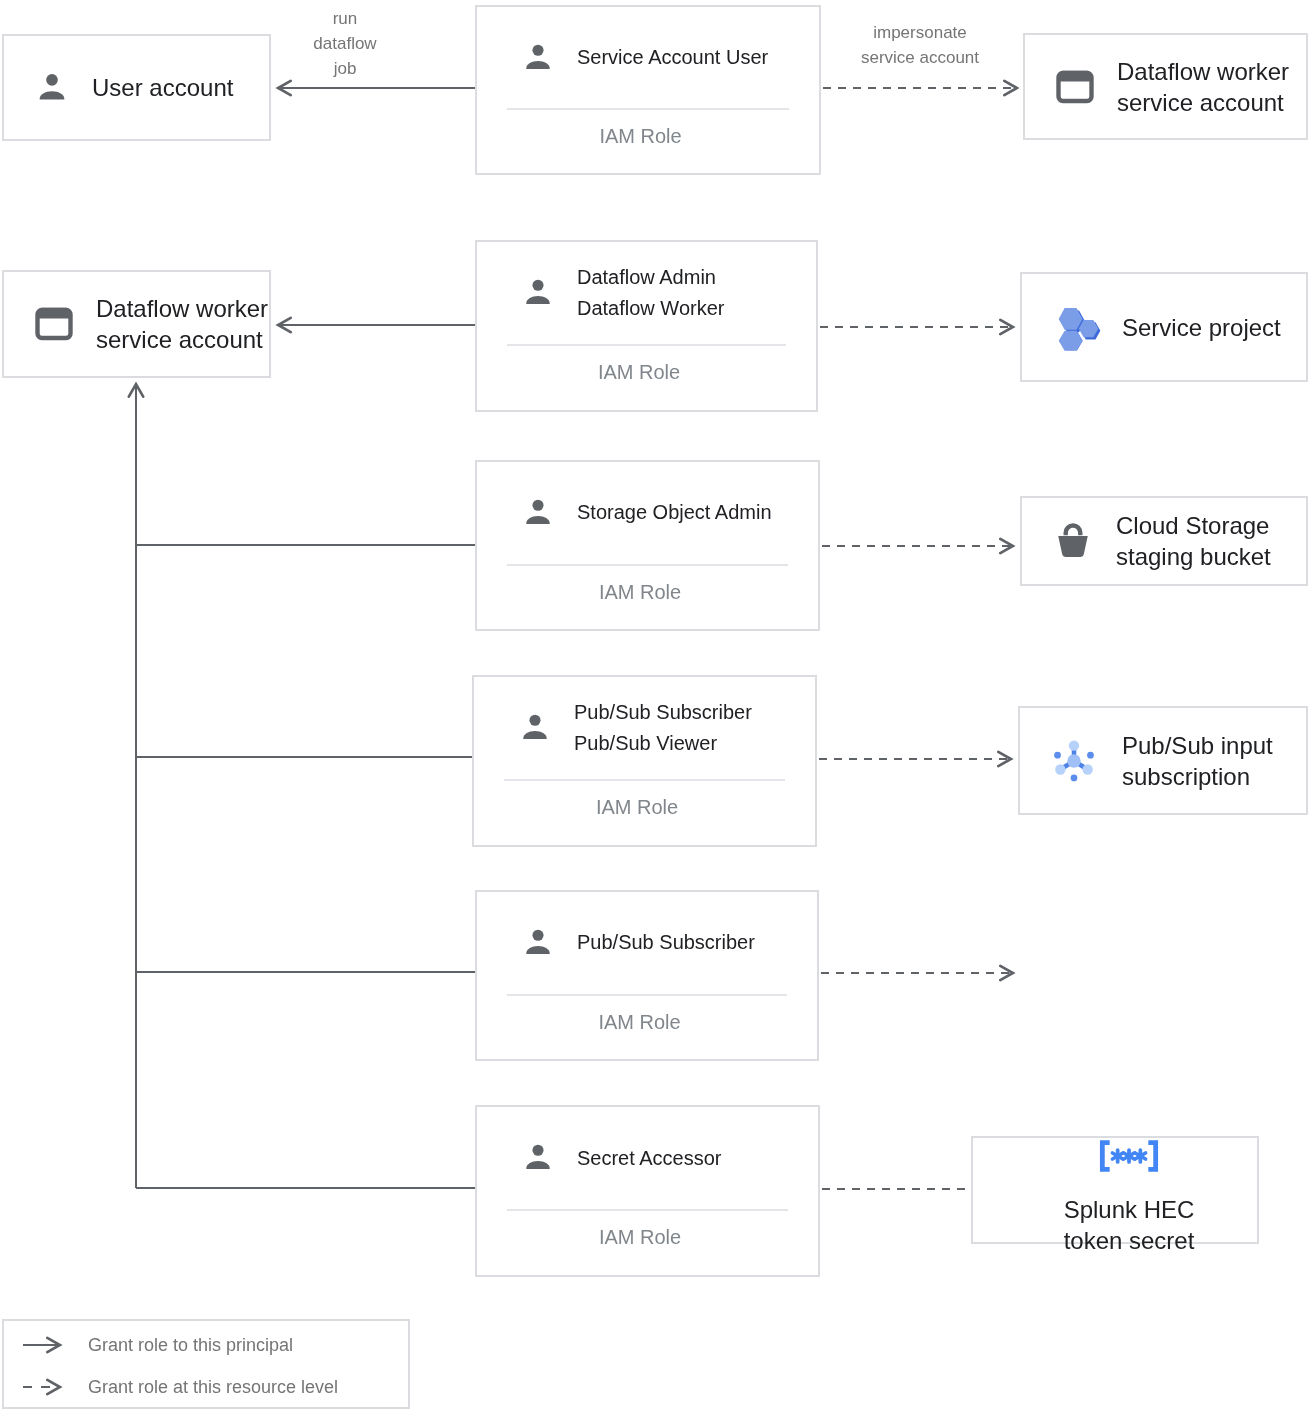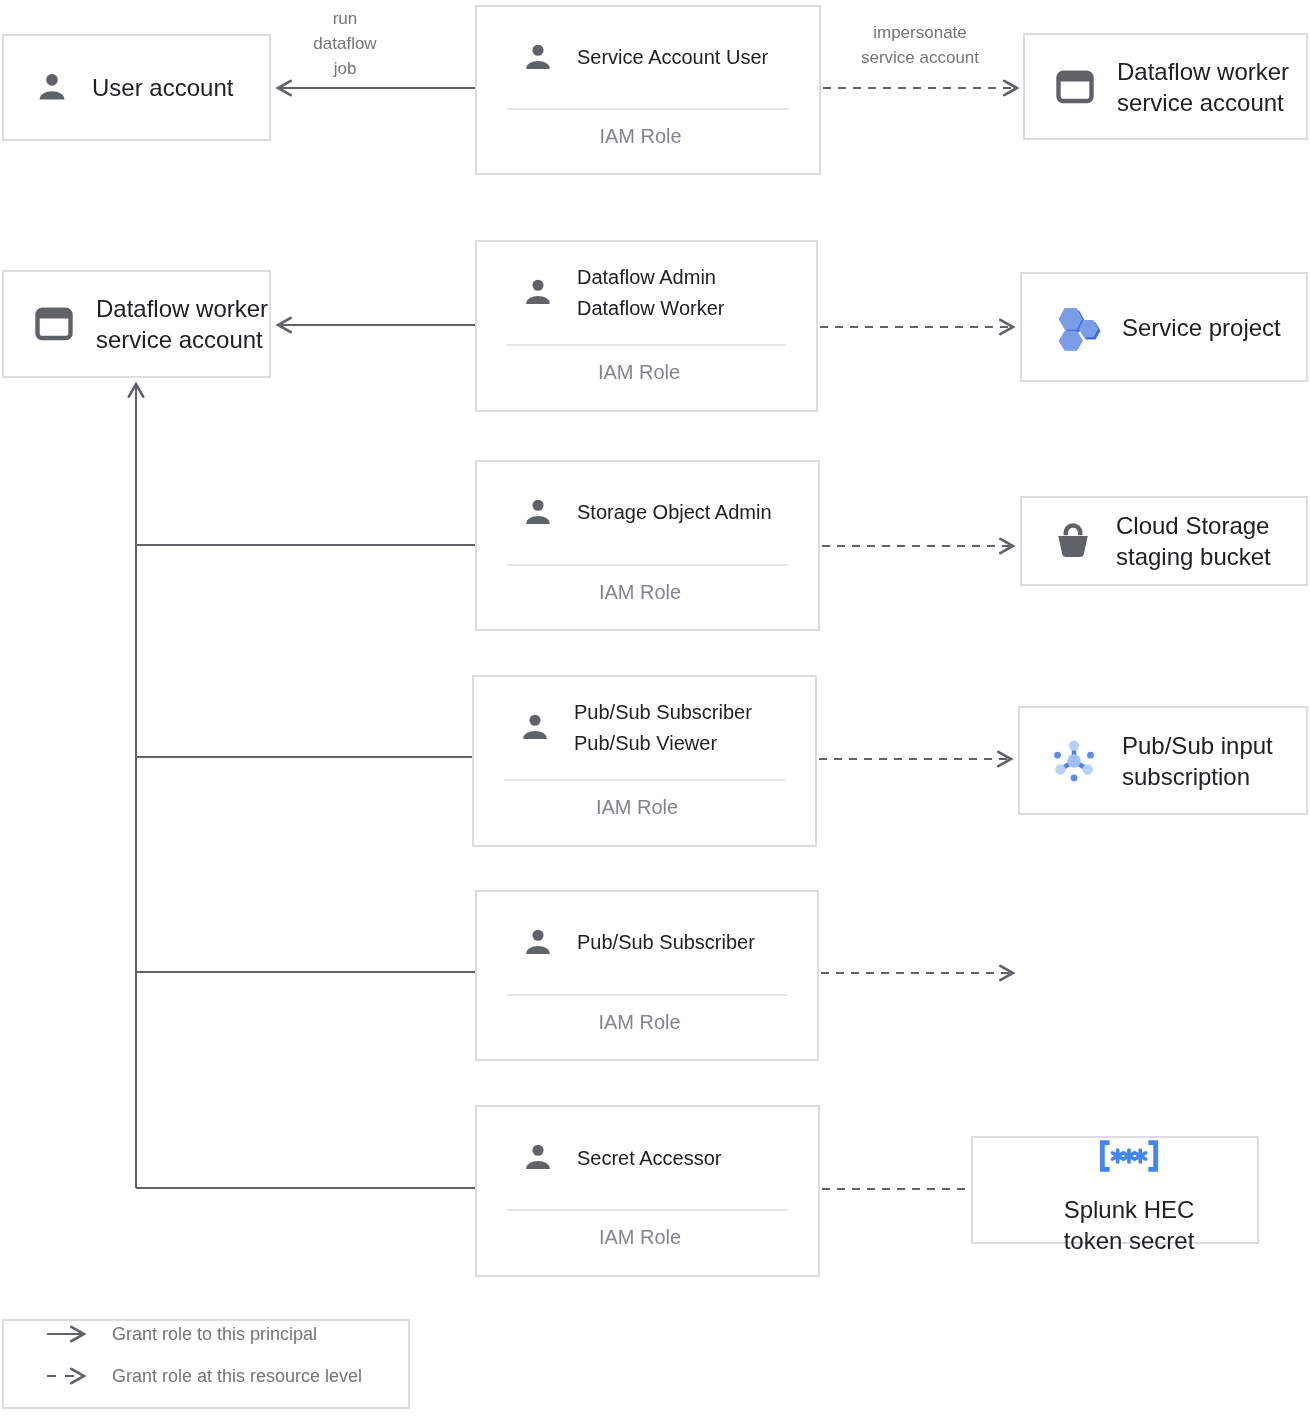--- a/index.html
+++ b/index.html
@@ -26,7 +26,7 @@
   .overlay{position:absolute;left:0;top:0;pointer-events:none;}
 
   
-  .legend-row{display:flex;height:42px;padding-left:40px;gap:20px;}
+  .legend-row{display:flex;align-items:center;height:42px;padding-left:16px;gap:20px;}
   .legend-row:first-child{margin-top:3px;}
   .legend-row .lg-lbl{font-size:18px;color:#757575;}
 

